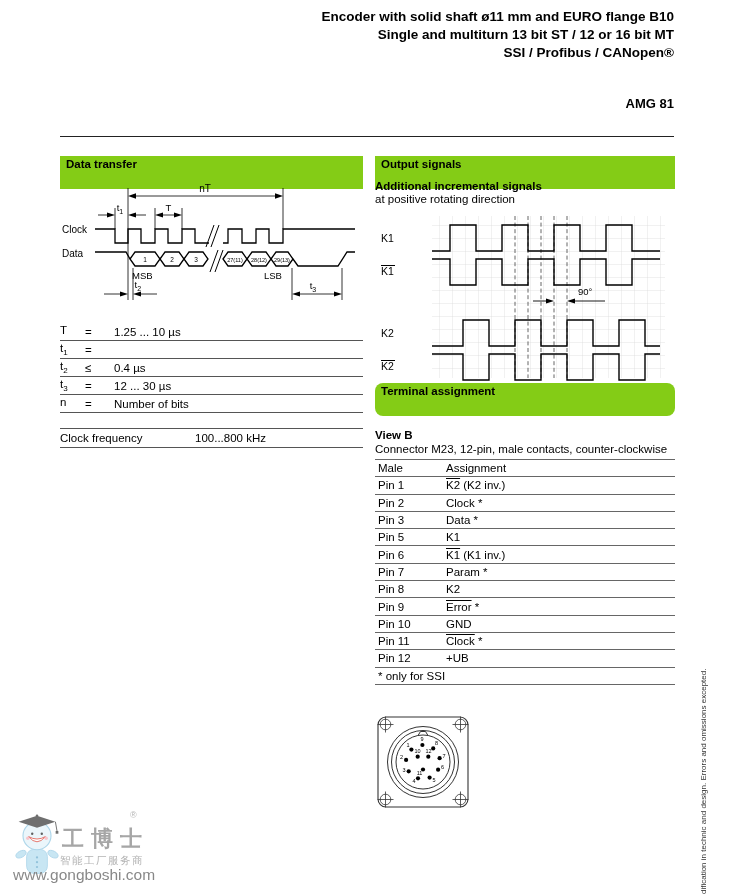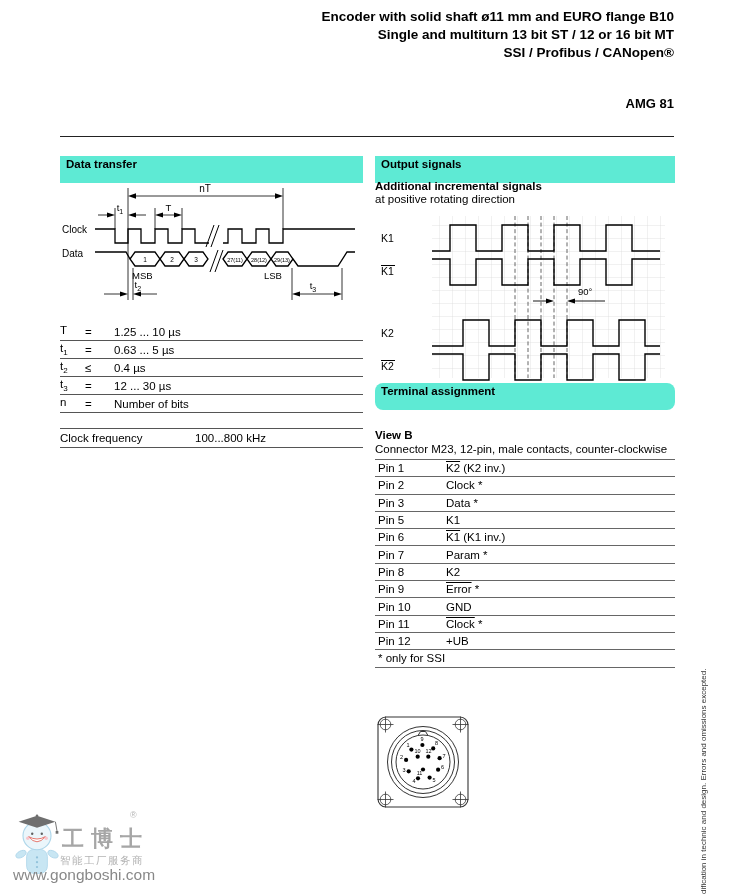--- a/index.html
+++ b/index.html
@@ -15,7 +15,7 @@
   .model{top:96px;right:55px;font-size:13px;font-weight:bold;}
   .rule{left:60px;top:136px;width:614px;border-top:1.6px solid #222;}
   
-  .secbar{background:#5eead4;font-weight:bold;font-size:11.5px;height:27px;line-height:17px;padding-left:6px;box-sizing:border-box;}
+  .secbar{background:#84cc16;font-weight:bold;font-size:11.5px;height:33px;line-height:17px;padding-left:6px;box-sizing:border-box;}
   #bar-dt{left:60px;top:156px;width:303px;}
   #bar-os{left:375px;top:156px;width:300px;}
   #bar-ta{left:375px;top:383px;width:300px;border-radius:8px;}

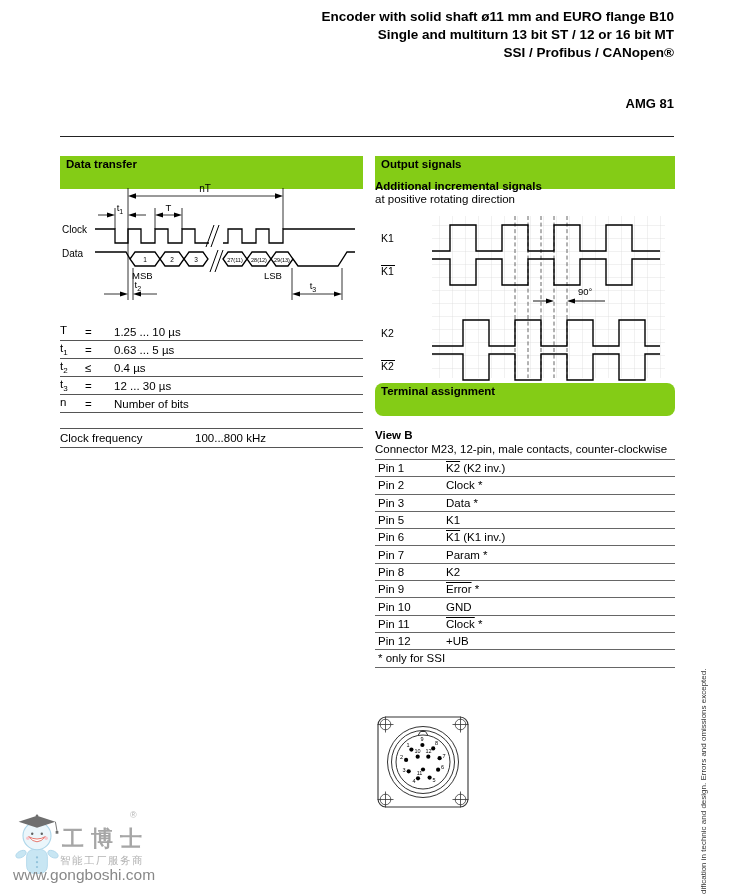--- a/index.html
+++ b/index.html
@@ -142,7 +142,6 @@
   <div class="prow">
       <span class="psym"><span>t</span><sub>1</sub></span>
       <span class="pop">=</span>
-      <span class="pval">0.63 ... 5 µs</span>
     </div>
   <div class="prow">
       <span class="psym"><span>t</span><sub>2</sub></span>

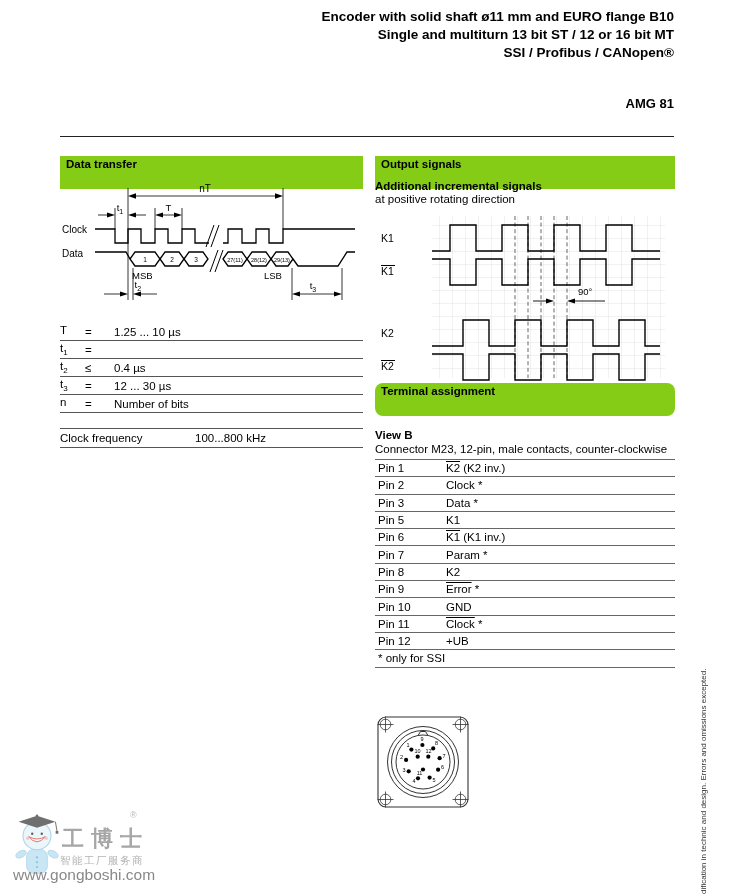--- a/index.html
+++ b/index.html
@@ -212,6 +212,10 @@
 
 <table class="tterm">
   <tbody>
+      <tr>
+        <td class="c1">Male</td>
+        <td>Assignment</td>
+      </tr>
   <tr>
         <td class="c1">Pin 1</td>
         <td><span class="ovl">K2</span><span> (K2 inv.)</span></td>

